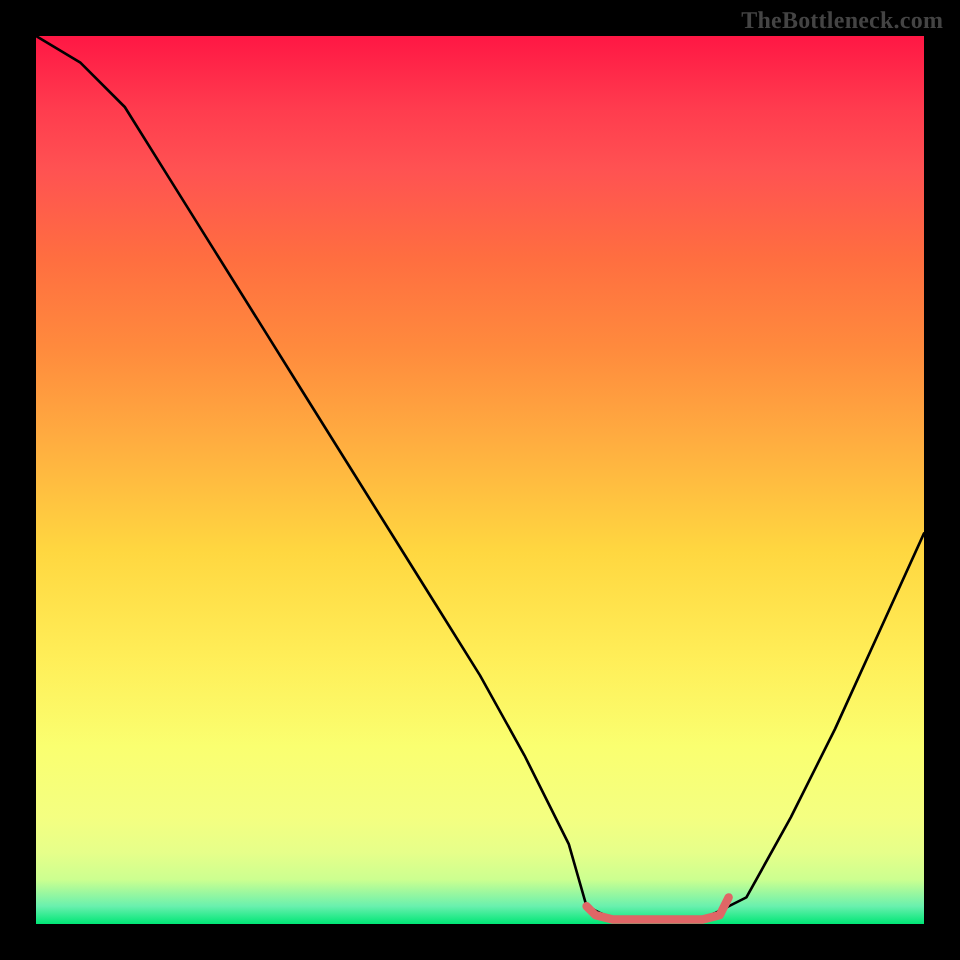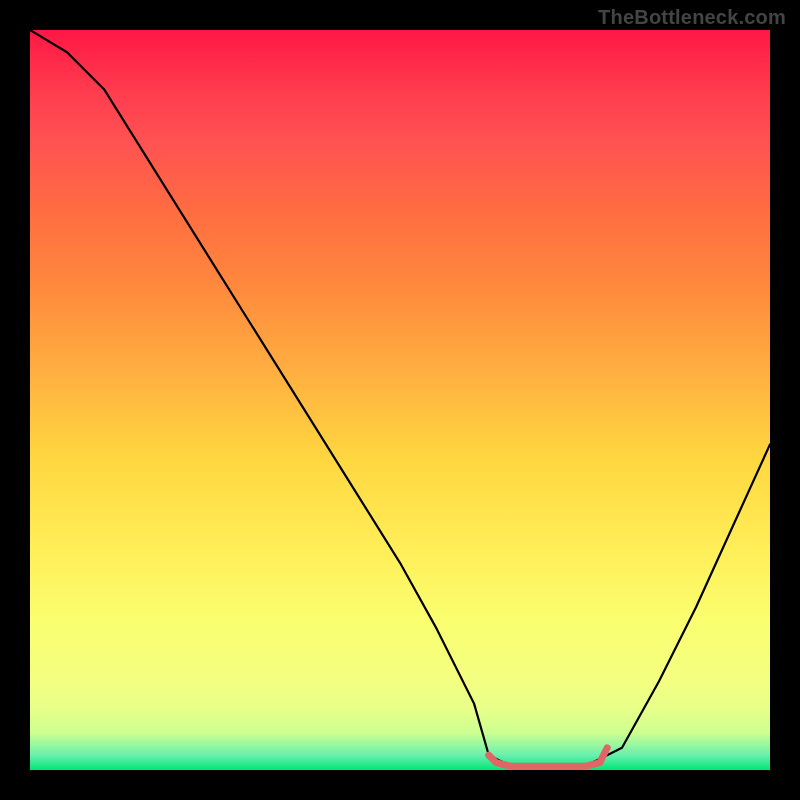--- a/index.html
+++ b/index.html
@@ -43,6 +43,7 @@
     font-weight: 600;
     letter-spacing: 0.2px;
     z-index: 10;
+    font-family: Liberation Serif, serif;
   }
   svg.curve {
     position: absolute;

